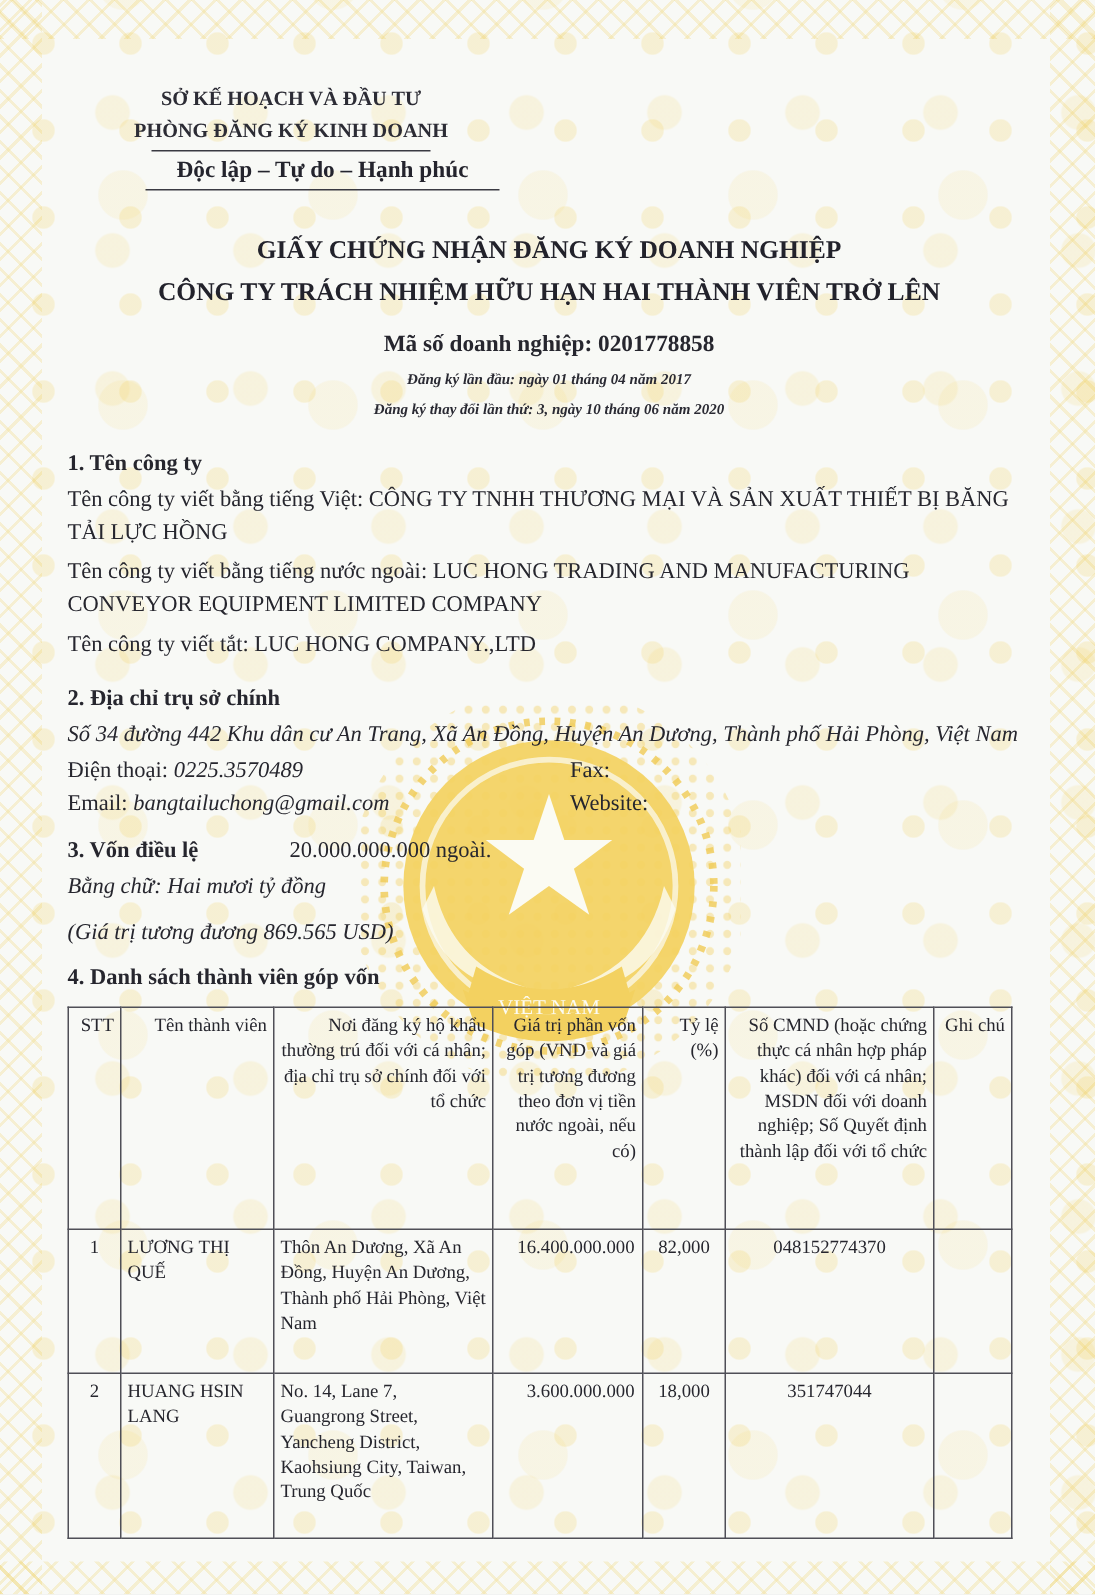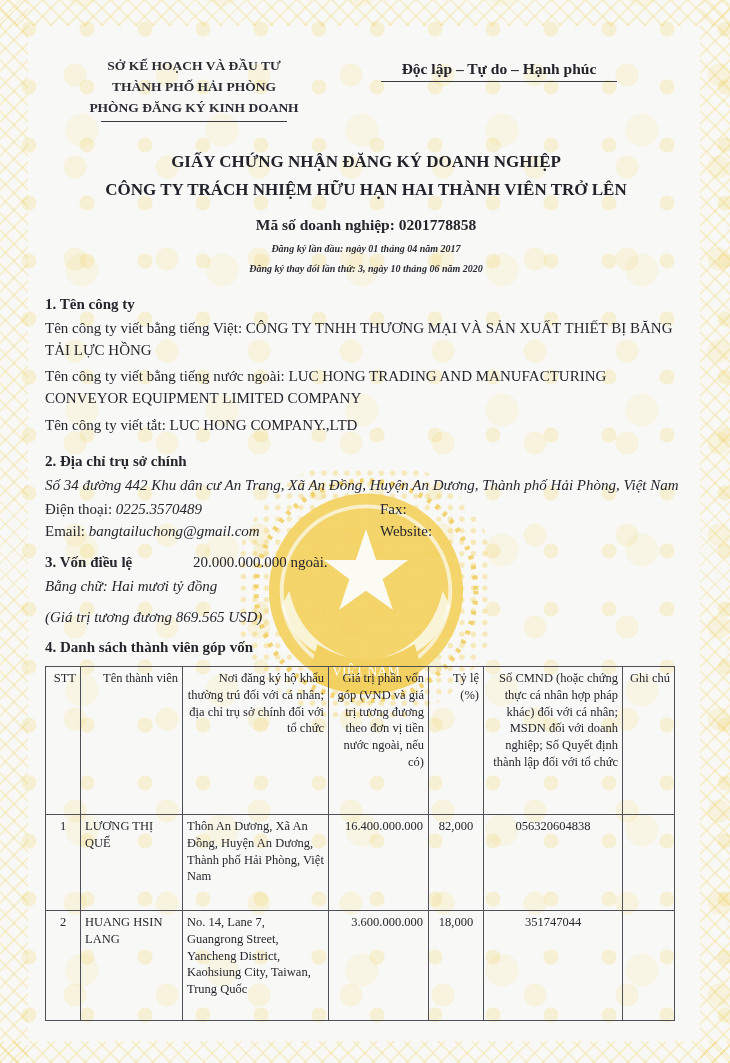--- a/index.html
+++ b/index.html
@@ -29,7 +29,7 @@
 
   .content{position:absolute;left:45px;top:56px;width:642px;z-index:1;}
 
-  .hdr{display:flex;align-items:flex-start;}
+  .hdr{display:flex;justify-content:space-between;align-items:flex-start;flex-direction:column;}
   .hdr-left{width:270px;text-align:center;font-weight:bold;font-size:13.5px;line-height:1.55;margin-left:14px;color:#2c2c35;}
   .hdr-left .ul{width:186px;border-bottom:1.5px solid #3a3a42;margin:2px auto 0;}
   .hdr-right{width:340px;text-align:center;color:#24242d;}

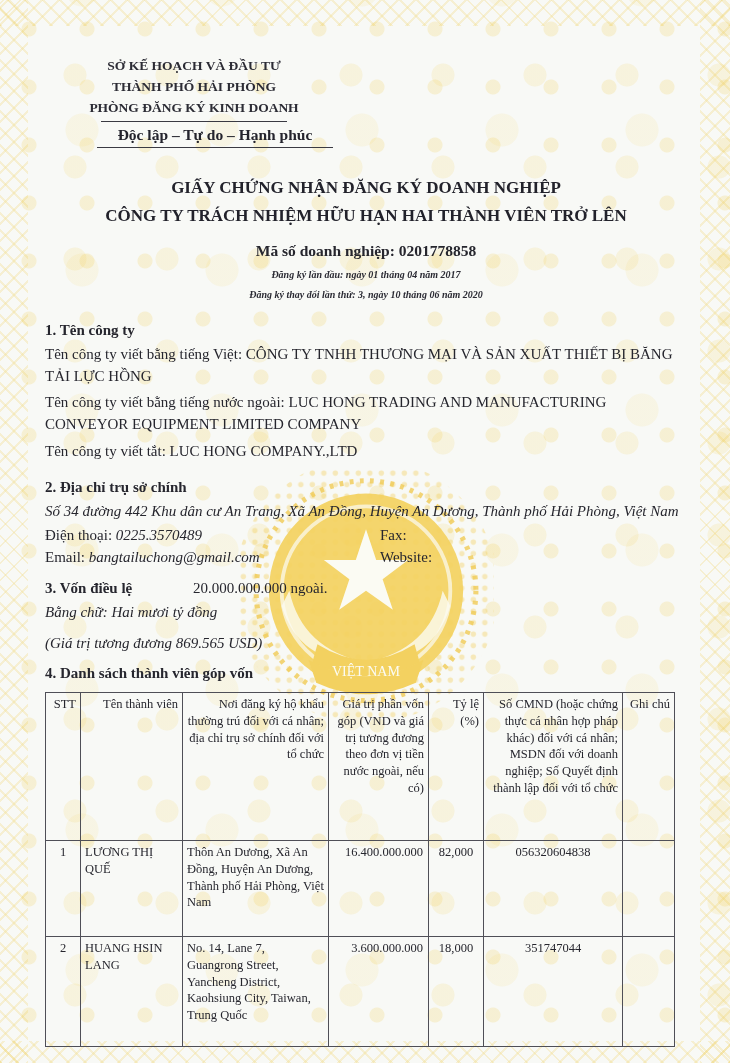--- a/index.html
+++ b/index.html
@@ -94,7 +94,6 @@
     <div class="hdr">
       <div class="hdr-left">
         <div>SỞ KẾ HOẠCH VÀ ĐẦU TƯ</div>
-        <div>THÀNH PHỐ HẢI PHÒNG</div>
         <div>PHÒNG ĐĂNG KÝ KINH DOANH</div>
         <div class="ul"></div>
       </div>

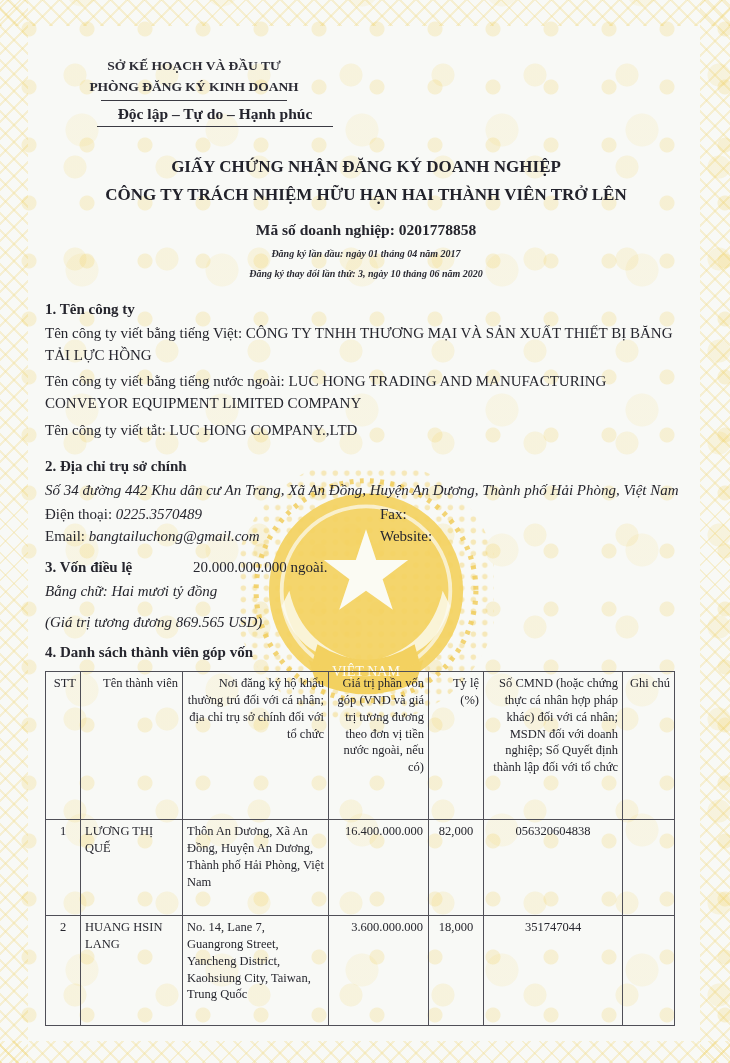--- a/index.html
+++ b/index.html
@@ -165,7 +165,7 @@
           <td class="c2">Thôn An Dương, Xã An Đồng, Huyện An Dương, Thành phố Hải Phòng, Việt Nam</td>
           <td class="c3">16.400.000.000</td>
           <td class="c4">82,000</td>
-          <td class="c5">056320604838</td>
+          <td class="c5">048152774370</td>
           <td class="c6"></td>
         </tr>
         <tr class="r1">

